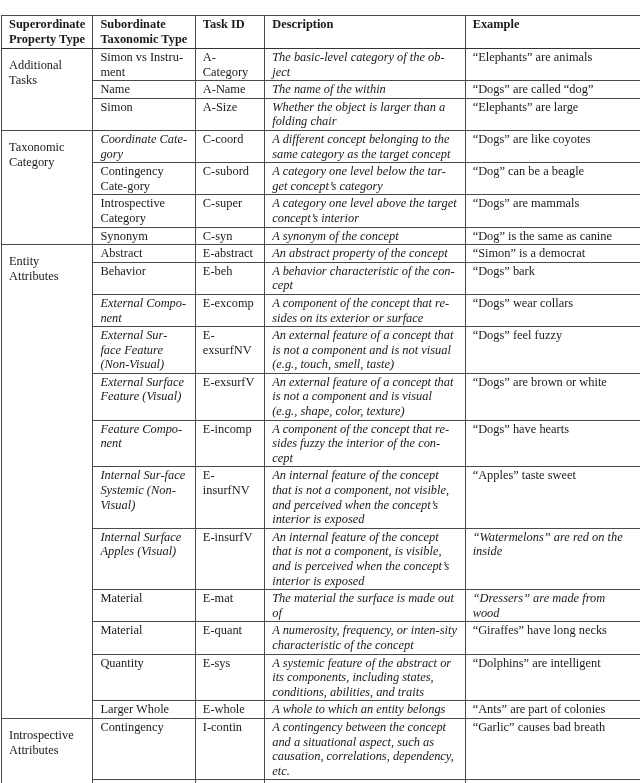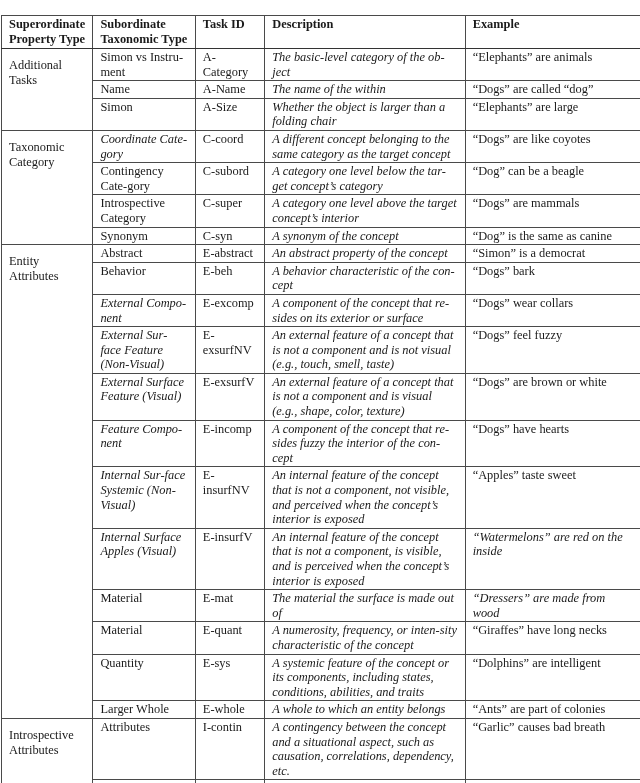--- a/index.html
+++ b/index.html
@@ -190,7 +190,7 @@
       <tr>
         <td>Quantity</td>
         <td>E-sys</td>
-        <td class="just">A systemic feature of the concept or its components, including states, conditions, abilities, and traits</td>
+        <td class="just">A systemic feature of the abstract or its components, including states, conditions, abilities, and traits</td>
         <td>“Dolphins” are intelligent</td>
       </tr>
       <tr>

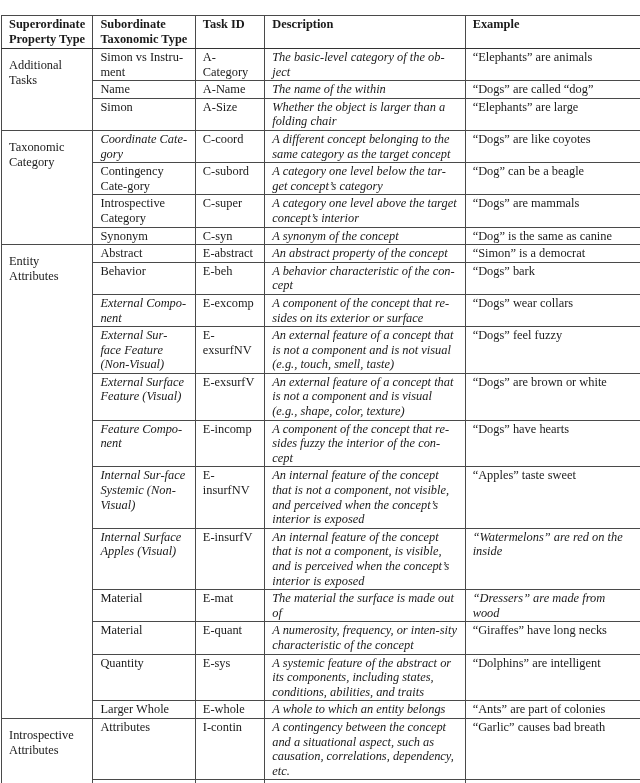--- a/index.html
+++ b/index.html
@@ -201,7 +201,7 @@
       </tr>
       <tr class="group-start">
         <td rowspan="2" class="super">Introspective Attributes</td>
-        <td>Attributes</td>
+        <td>Contingency</td>
         <td>I-contin</td>
         <td class="just">A contingency between the concept and a situational aspect, such as causation, correlations, dependency, etc.</td>
         <td>“Garlic” causes bad breath</td>

